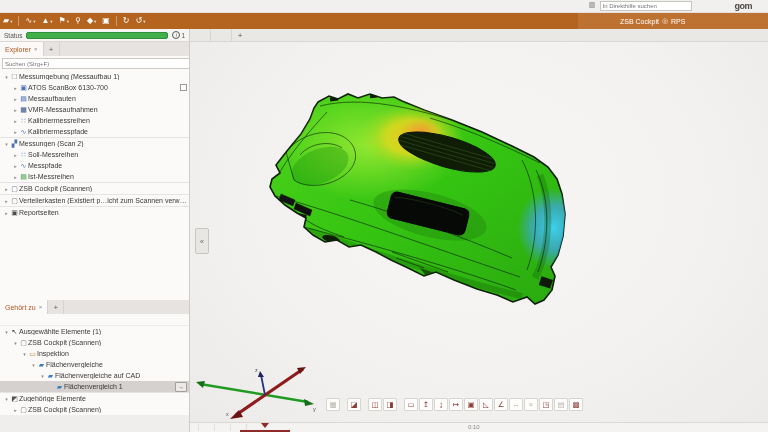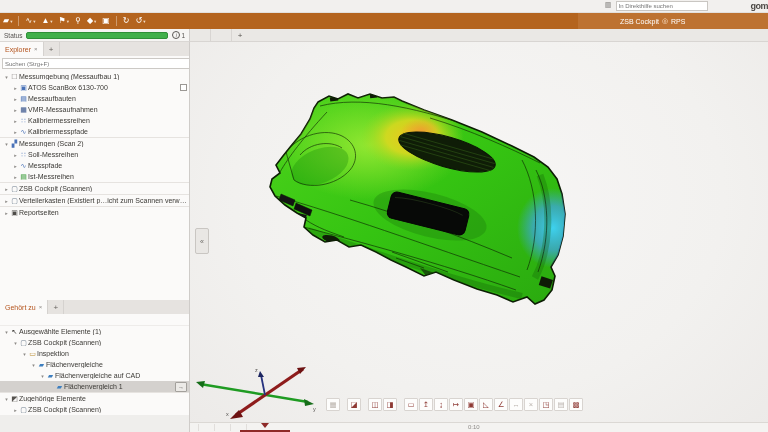--- a/index.html
+++ b/index.html
@@ -9,7 +9,7 @@
   .menubar{position:absolute;left:0;top:0;width:768px;height:13px;background:#f2f0ee;
            display:flex;align-items:center;font-size:6.5px;color:#44413e;border-bottom:1px solid #e3e0dd;box-sizing:border-box;}
   .mitem{padding:0 5px;cursor:default;white-space:nowrap;}
-  .menu-right{margin-left:auto;display:flex;align-items:flex-start;gap:3px;padding-right:0;}
+  .menu-right{margin-left:auto;display:flex;align-items:flex-start;gap:3px;padding-right:16px;}
   .mr-icon{font-size:7px;color:#6b6865;width:9px;text-align:center;}
   .help-search{width:86px;height:8px;border:1px solid #c9c6c2;background:#fff;font-size:6px;color:#8d8a87;
                padding:0 2px;font-family:inherit;outline:none;}

